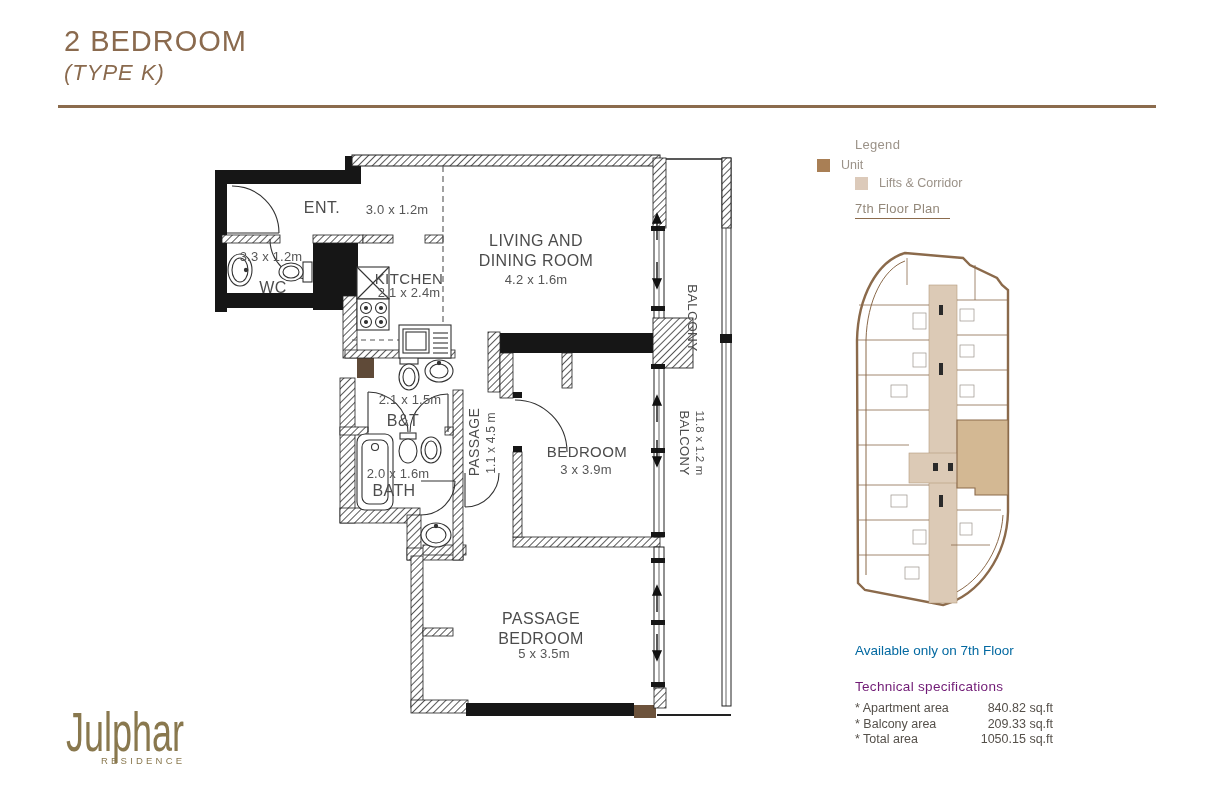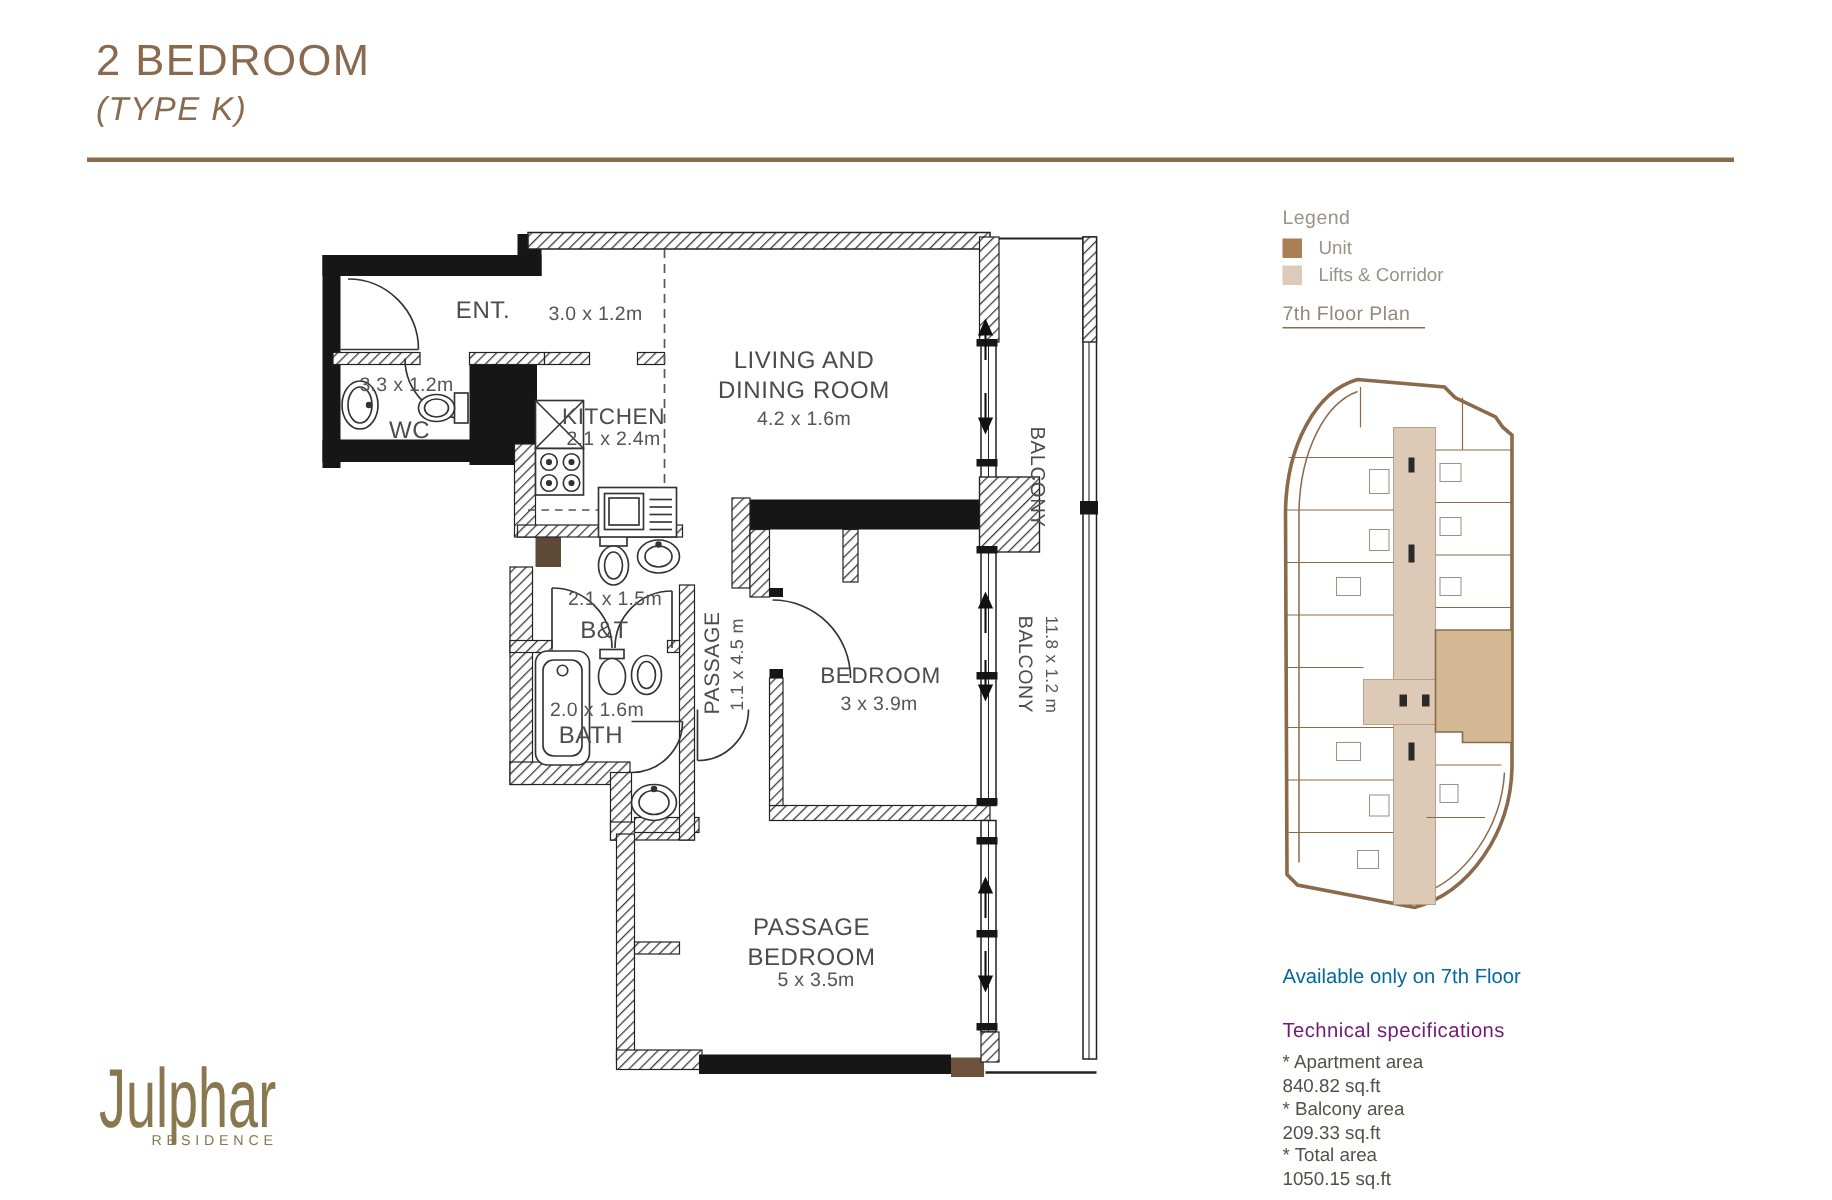--- a/index.html
+++ b/index.html
@@ -277,7 +277,7 @@
 
 <div class="abs legend-h" style="left:855px;top:137px">Legend</div>
 
-<div class="abs" style="left:855px;top:158px;display:flex;align-items:flex-end">
+<div class="abs" style="left:817px;top:158px;display:flex;align-items:flex-end">
   <span class="swatch" style="background: rgb(169, 127, 85);"></span>
   <span class="legend-item" style="margin-left:11px">Unit</span>
 </div>

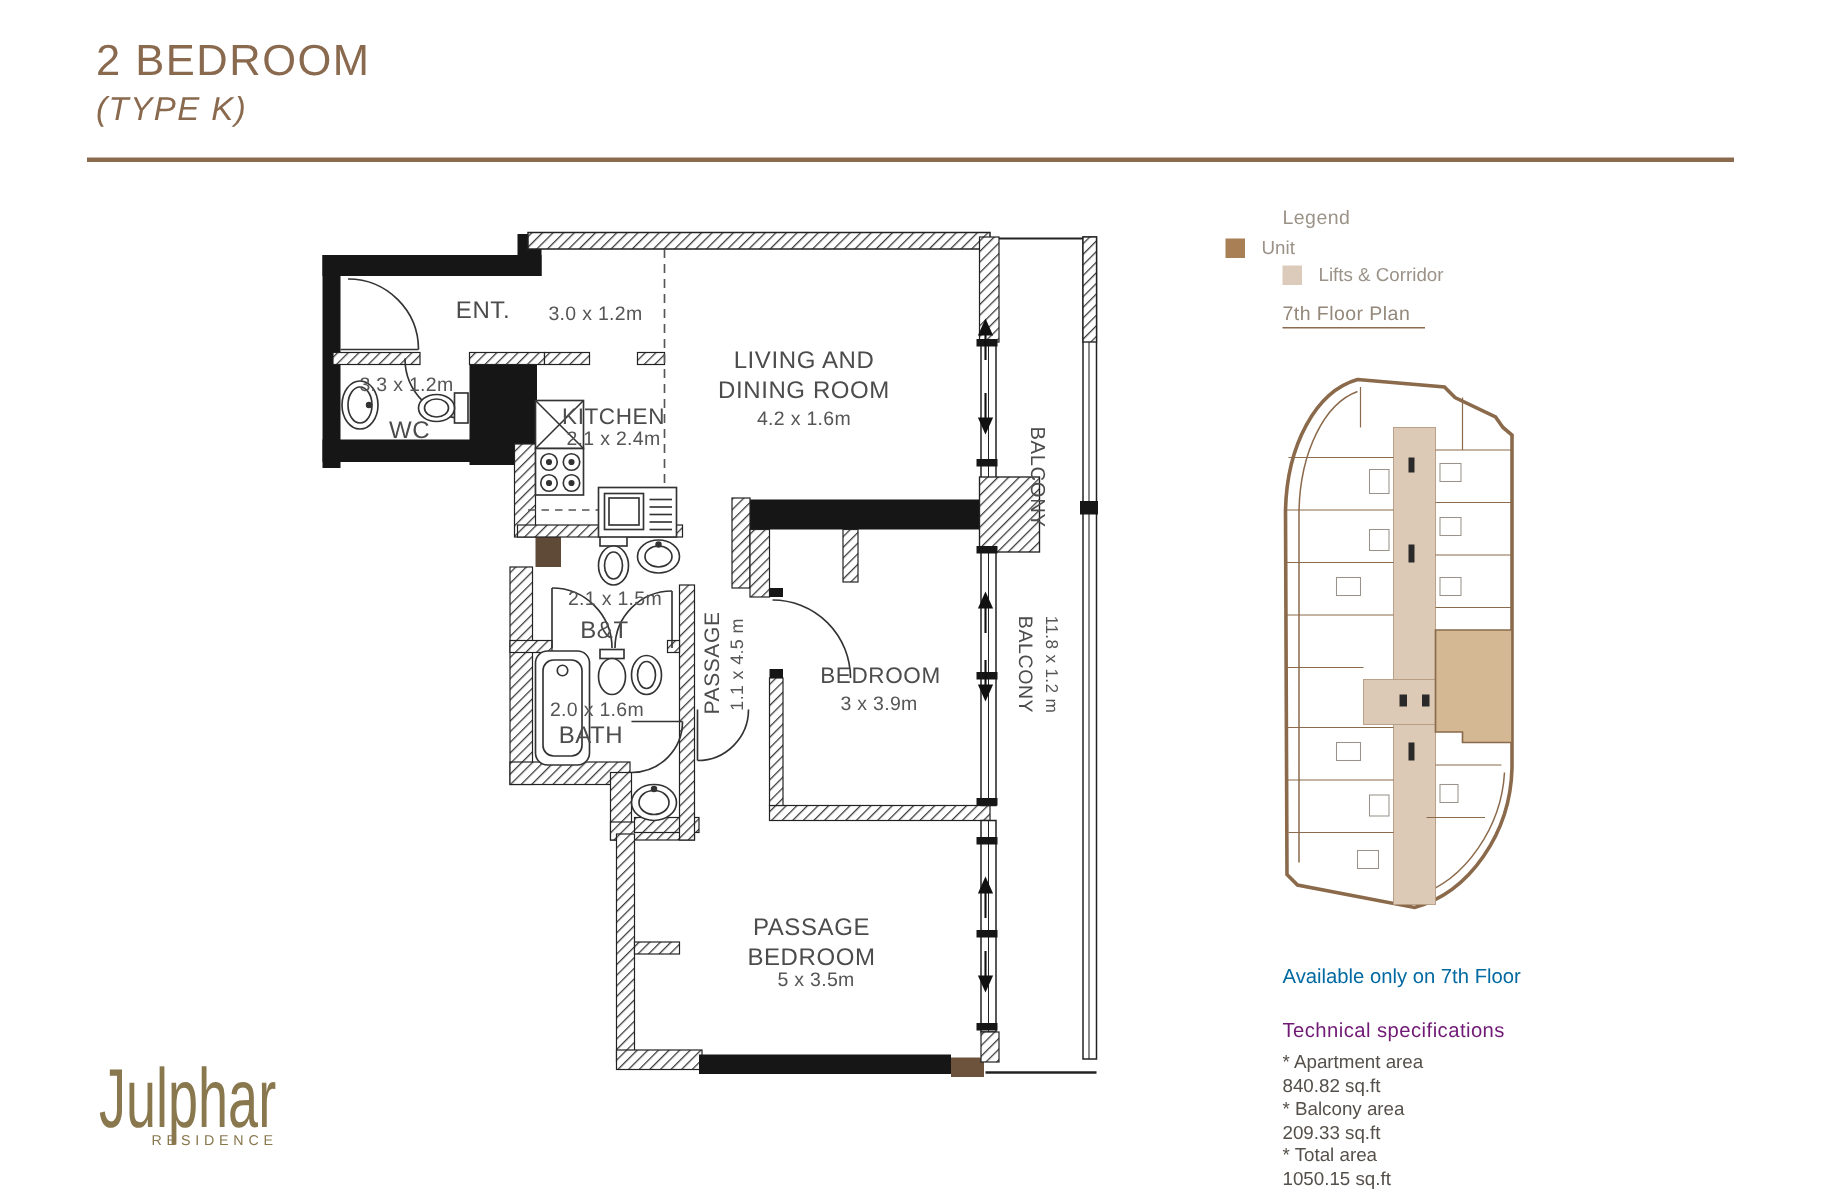--- a/index.html
+++ b/index.html
@@ -22,7 +22,7 @@
   .avail{font-size:13.5px;color:#0369a1;}
   .spec-h{font-size:13.5px;color:#701a75;letter-spacing:.3px;}
   .spec-row{display:flex;justify-content:space-between;font-size:12.5px;
-            color:#55504a;line-height:15.5px;flex-direction:column;}
+            color:#55504a;line-height:15.5px;}
   .logo-main{font-size:36px;color:#89784e;letter-spacing:0;
              transform:scaleY(1.55);transform-origin:top left;font-weight:400;}
   .logo-sub{font-size:9.5px;color:#89784e;letter-spacing:3.2px;}

